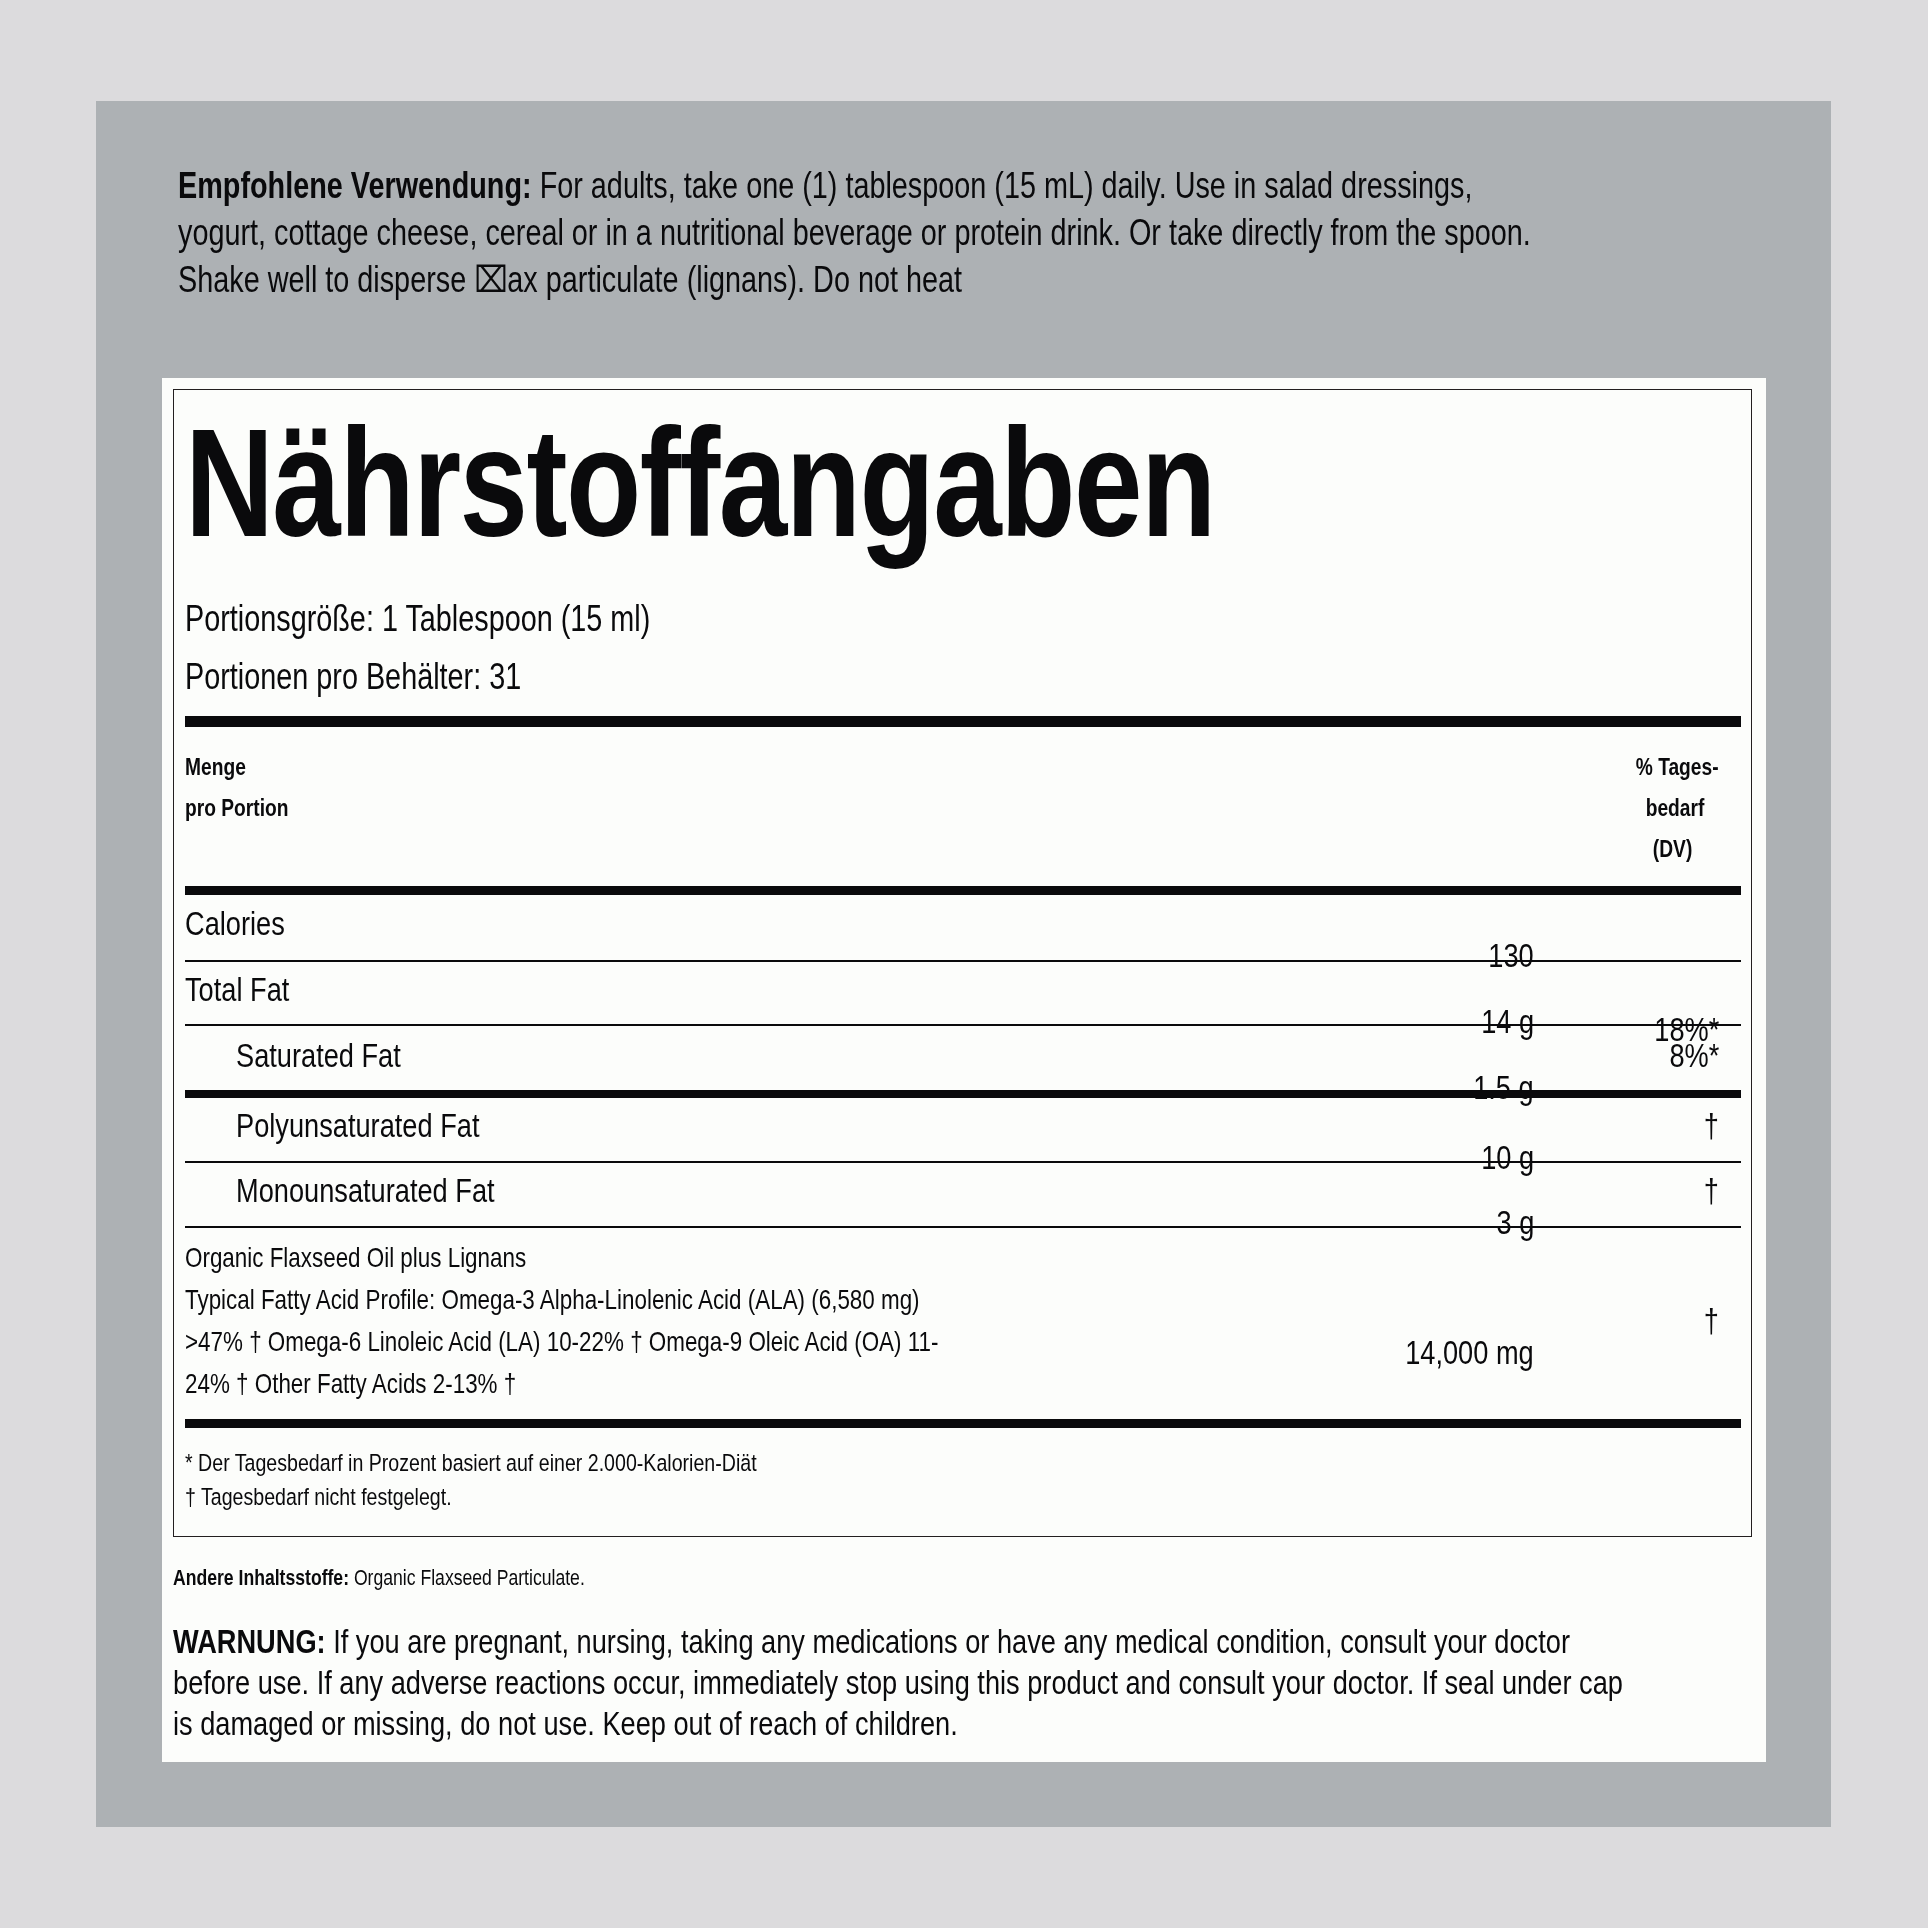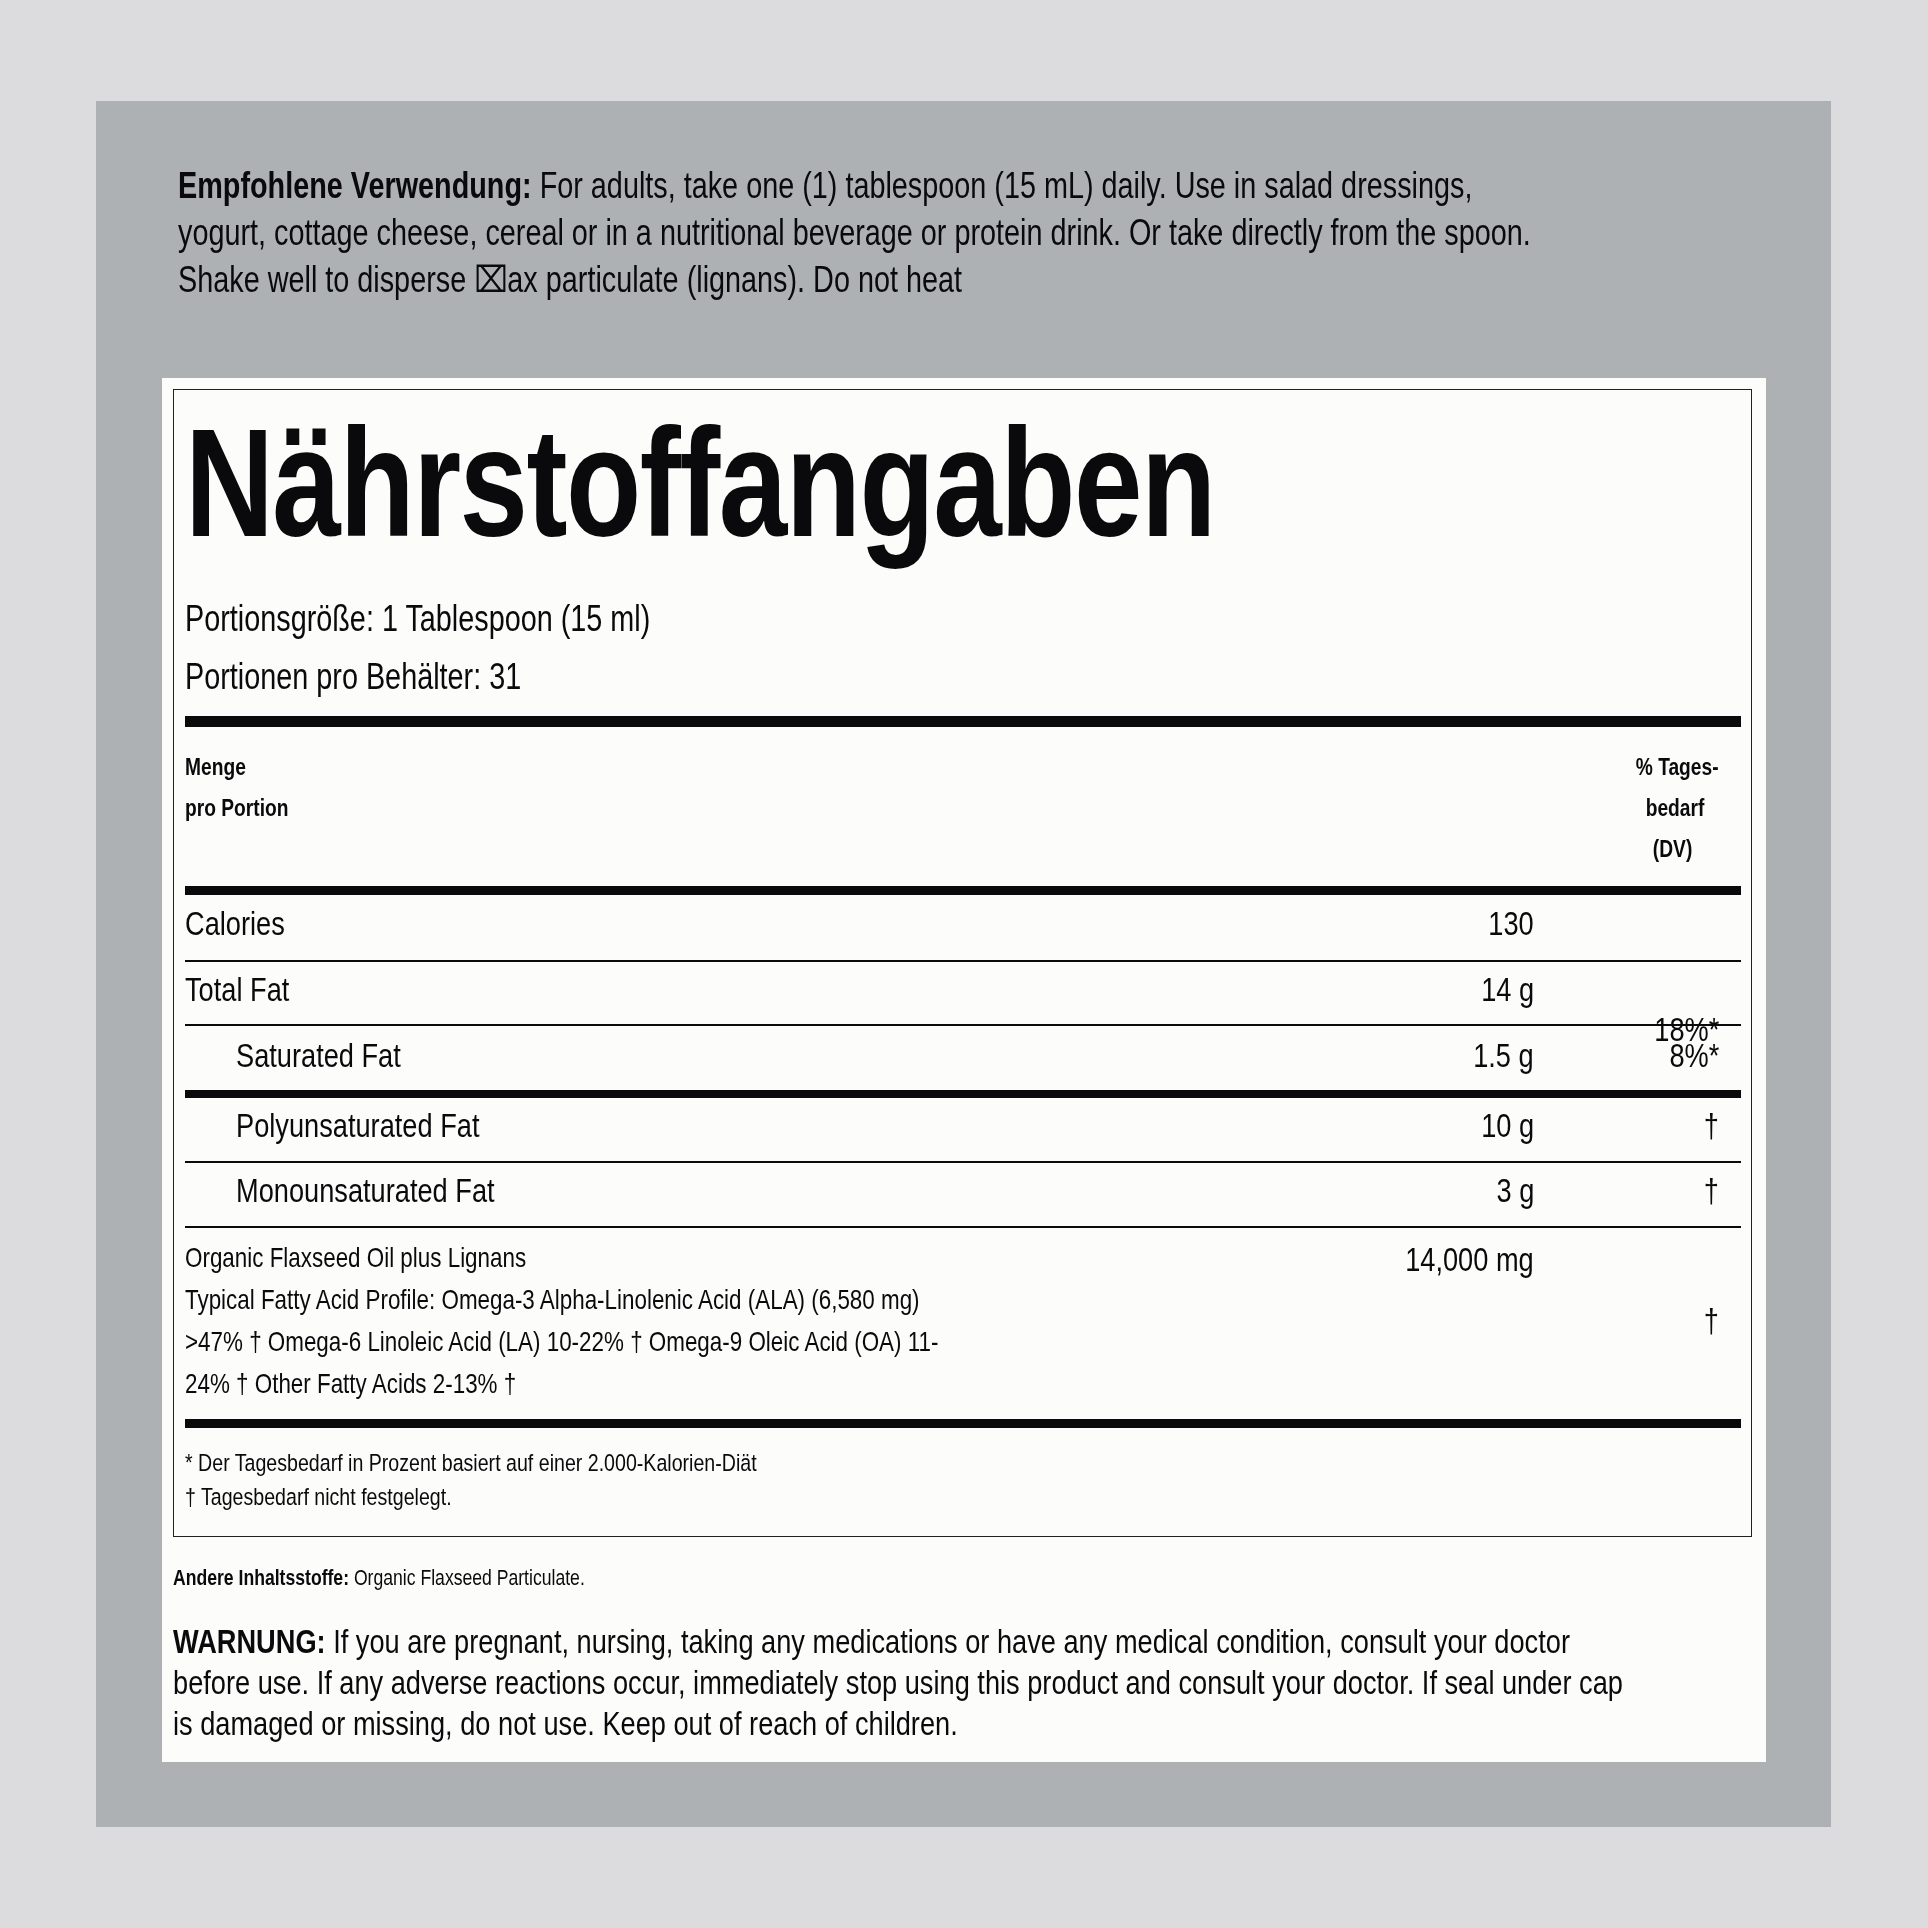--- a/index.html
+++ b/index.html
@@ -33,7 +33,7 @@
   #hdr-right .line, #hdr-left .line { display: block; }
 
   .row-label { position: absolute; font-size: 34px; line-height: 41px; }
-  .row-val { position: absolute; right: 394px; font-size: 34px; line-height: 41px; text-align: left; }
+  .row-val { position: absolute; right: 394px; font-size: 34px; line-height: 41px; text-align: left; margin-top: 32px; }
   .row-dv { position: absolute; right: 209px; font-size: 34px; line-height: 41px; text-align: right; }
 
   #flax-block { left: 185px; top: 1237px; font-size: 28px; line-height: 42px; }

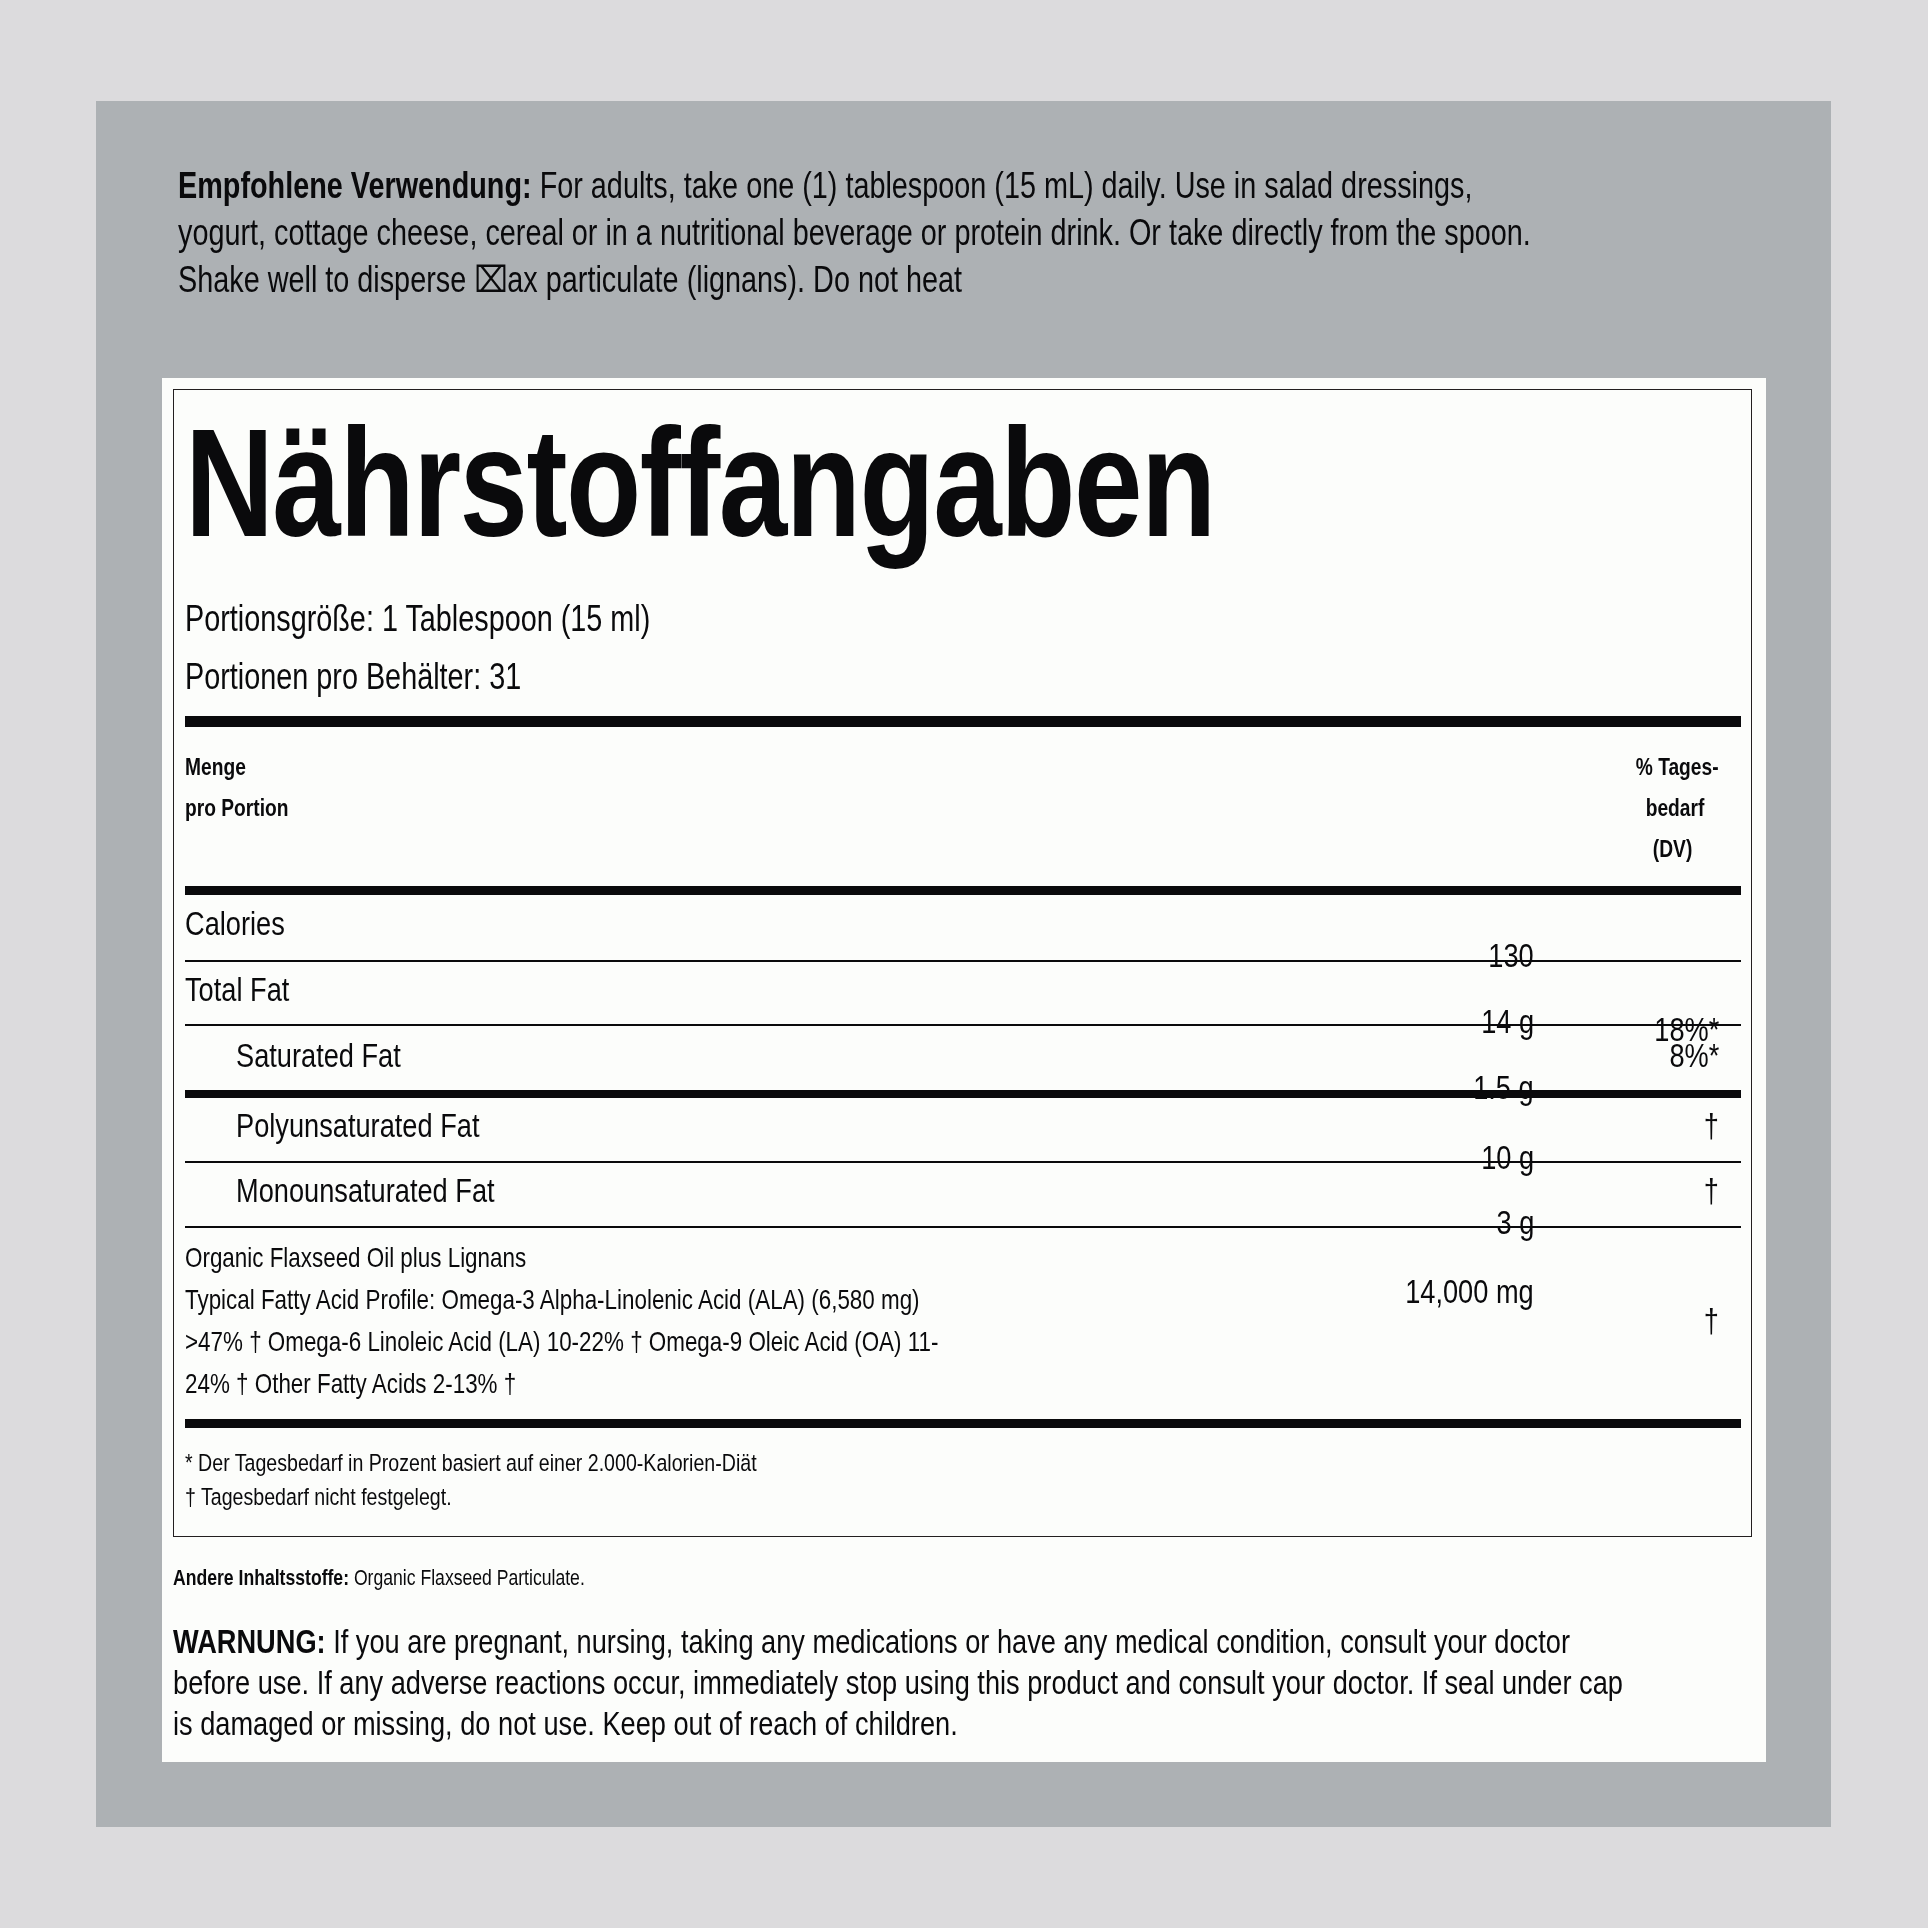--- a/index.html
+++ b/index.html
@@ -121,7 +121,7 @@
     <span class="line"><span class="cond">&gt;47% † Omega-6 Linoleic Acid (LA) 10-22% † Omega-9 Oleic Acid (OA) 11-</span></span>
     <span class="line"><span class="cond">24% † Other Fatty Acids 2-13% †</span></span>
   </div>
-  <span class="row-val" style="top:1239px;text-decoration:underline;"><span class="cond-r">14,000 mg</span></span>
+  <span class="row-val" style="top:1300px;text-decoration:underline;"><span class="cond-r">14,000 mg</span></span>
   <span class="row-dv" style="top:1300px;"><span class="cond-r">†</span></span>
 </div>
 <div class="rule" style="top:1419px; height:8.5px;"></div>

